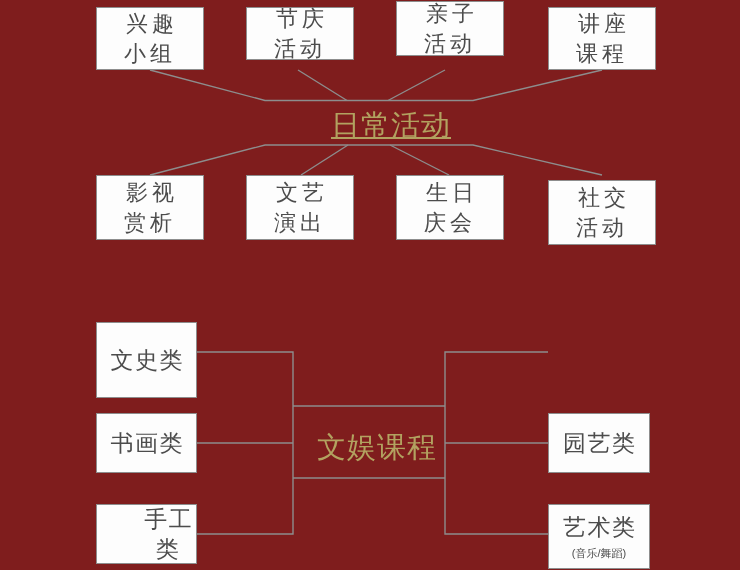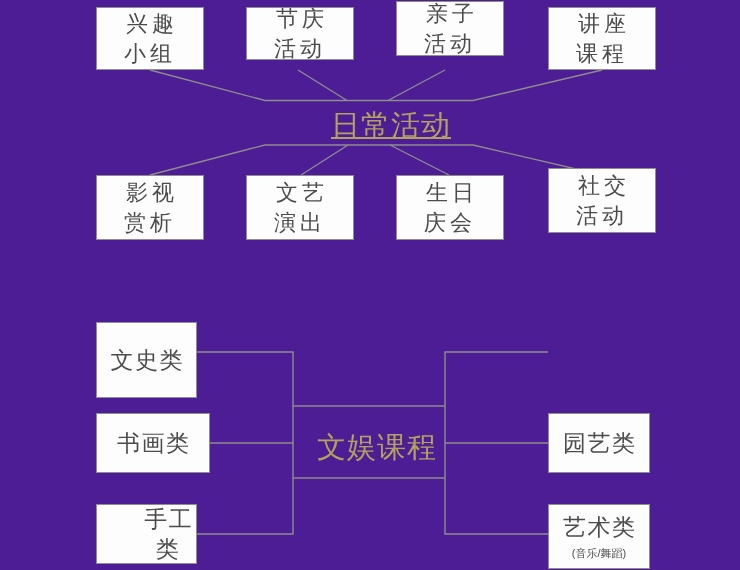--- a/index.html
+++ b/index.html
@@ -9,7 +9,7 @@
     position: relative;
     width: 740px;
     height: 570px;
-    background: #4c1d95;
+    background: #7f1d1d;
     overflow: hidden;
   }
 

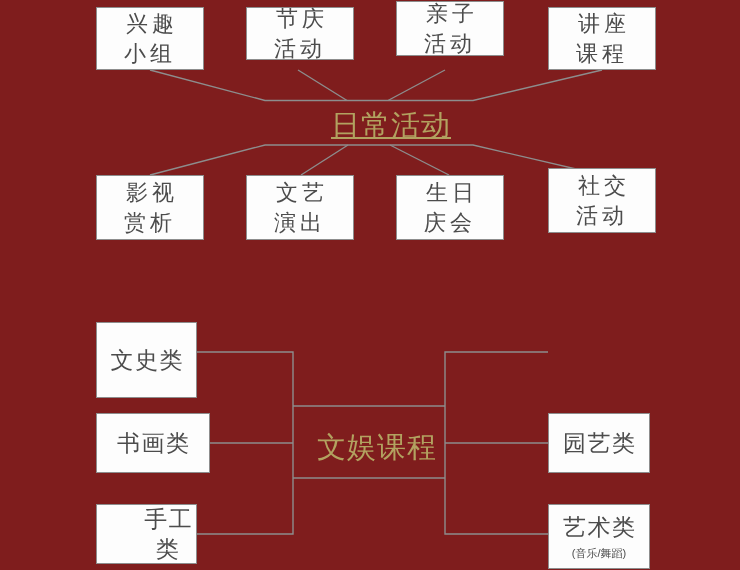--- a/index.html
+++ b/index.html
@@ -80,7 +80,7 @@
   .n-b1 { left: 96px;  top: 175px; width: 108px; height: 65px; }
   .n-b2 { left: 246px; top: 175px; width: 108px; height: 65px; }
   .n-b3 { left: 396px; top: 175px; width: 108px; height: 65px; }
-  .n-b4 { left: 548px; top: 168px; width: 108px; height: 65px; }
+  .n-b4 { left: 548px; top: 180px; width: 108px; height: 65px; }
 
   
   .n-l1 { left: 96px;  top: 322px; width: 101px; height: 76px; }

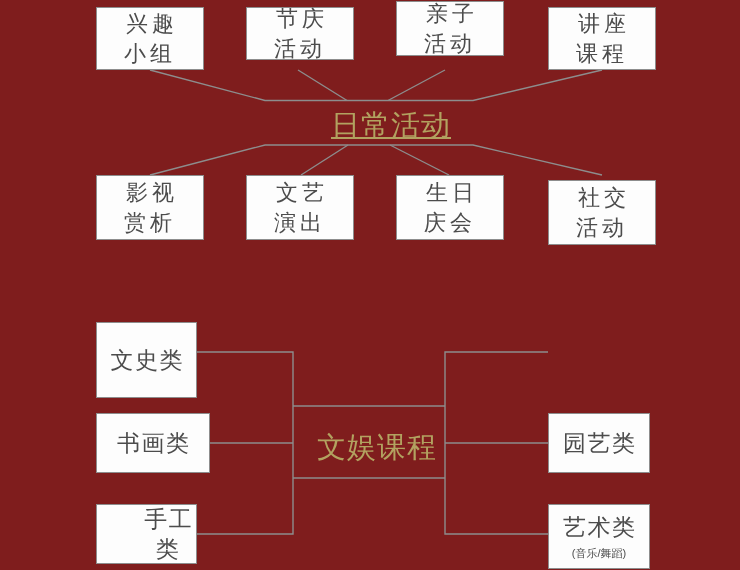--- a/index.html
+++ b/index.html
@@ -84,7 +84,7 @@
 
   
   .n-l1 { left: 96px;  top: 322px; width: 101px; height: 76px; }
-  .n-l2 { left: 96px;  top: 413px; width: 114px; height: 60px; }
+  .n-l2 { left: 96px;  top: 413px; width: 101px; height: 60px; }
   .n-l3 { left: 96px;  top: 504px; width: 101px; height: 60px; padding-left: 43px; }
 
   .title-bottom { left: 292px; top: 428px; }

